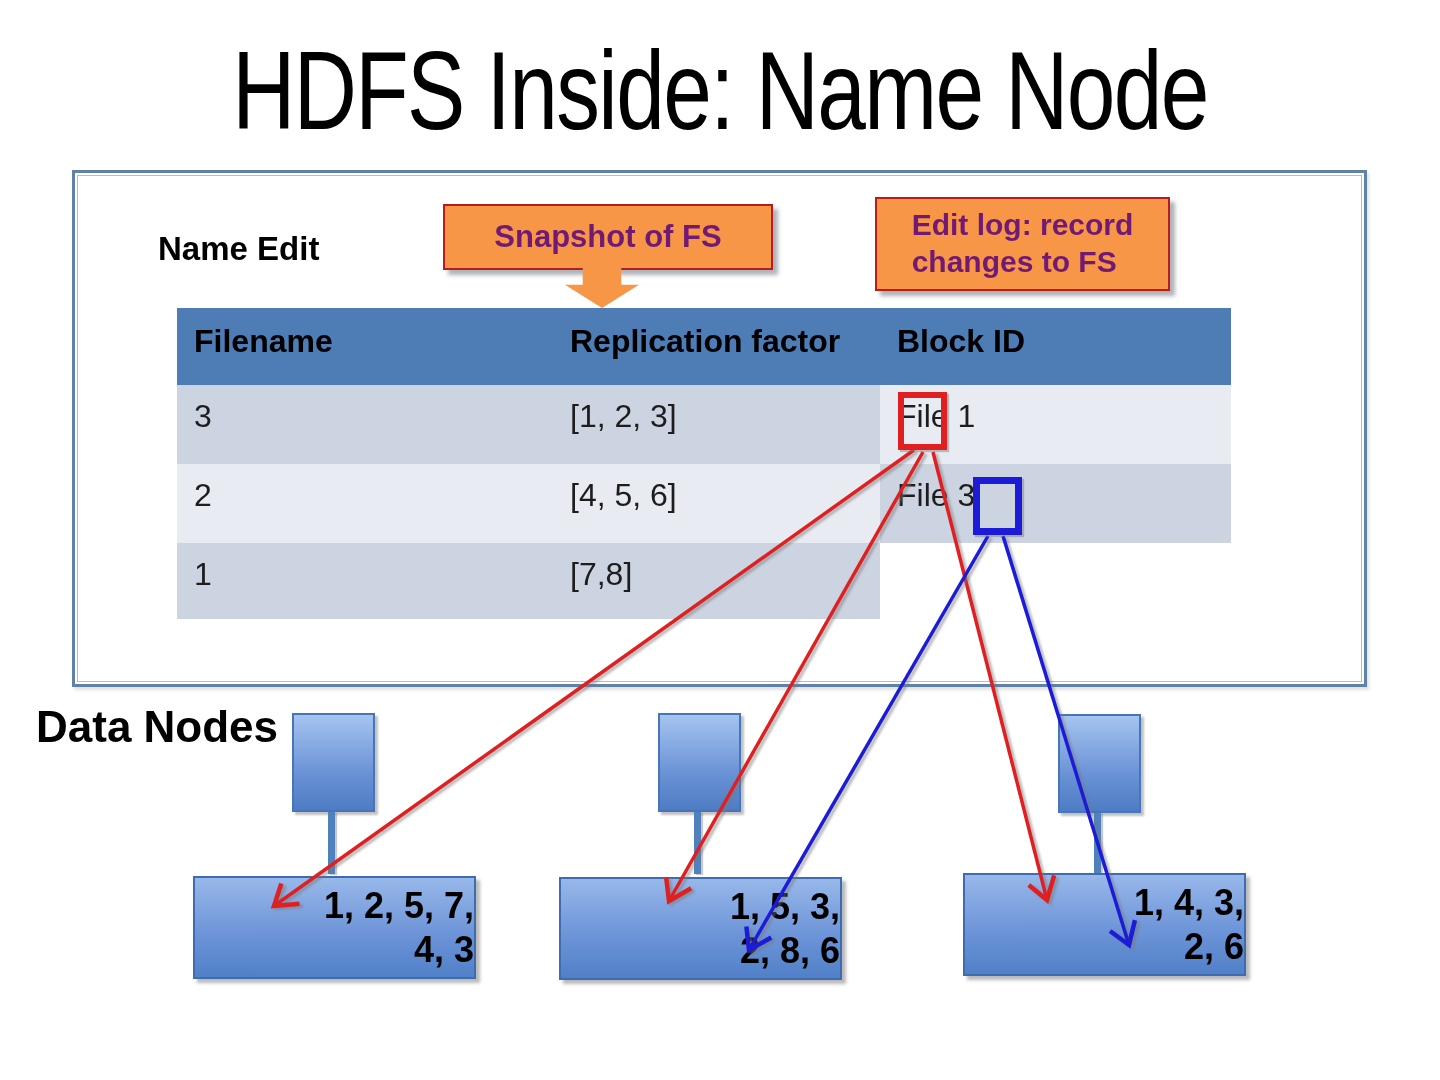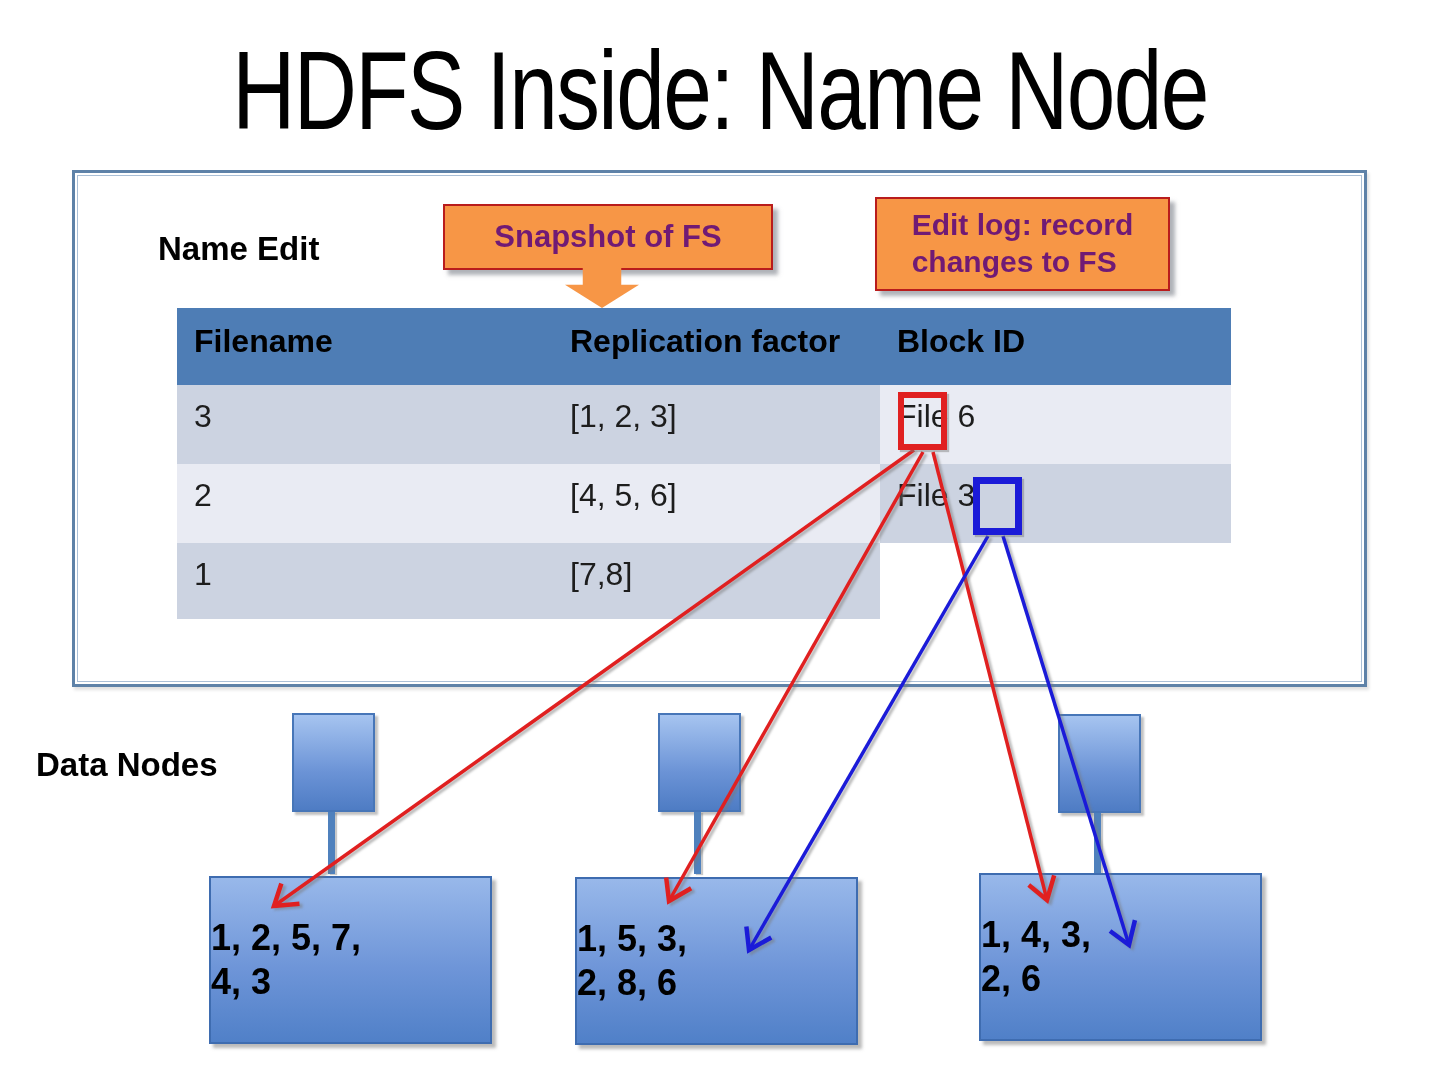--- a/index.html
+++ b/index.html
@@ -108,7 +108,7 @@
     <div class="cell r-dark">3</div>
     <div class="cell r-dark">[1, 2, 3]</div>
 
-    <div class="cell r-light">File 6</div>
+    <div class="cell r-light">File 1</div>
     <div class="cell r-light">2</div>
     <div class="cell r-light">[4, 5, 6]</div>
 

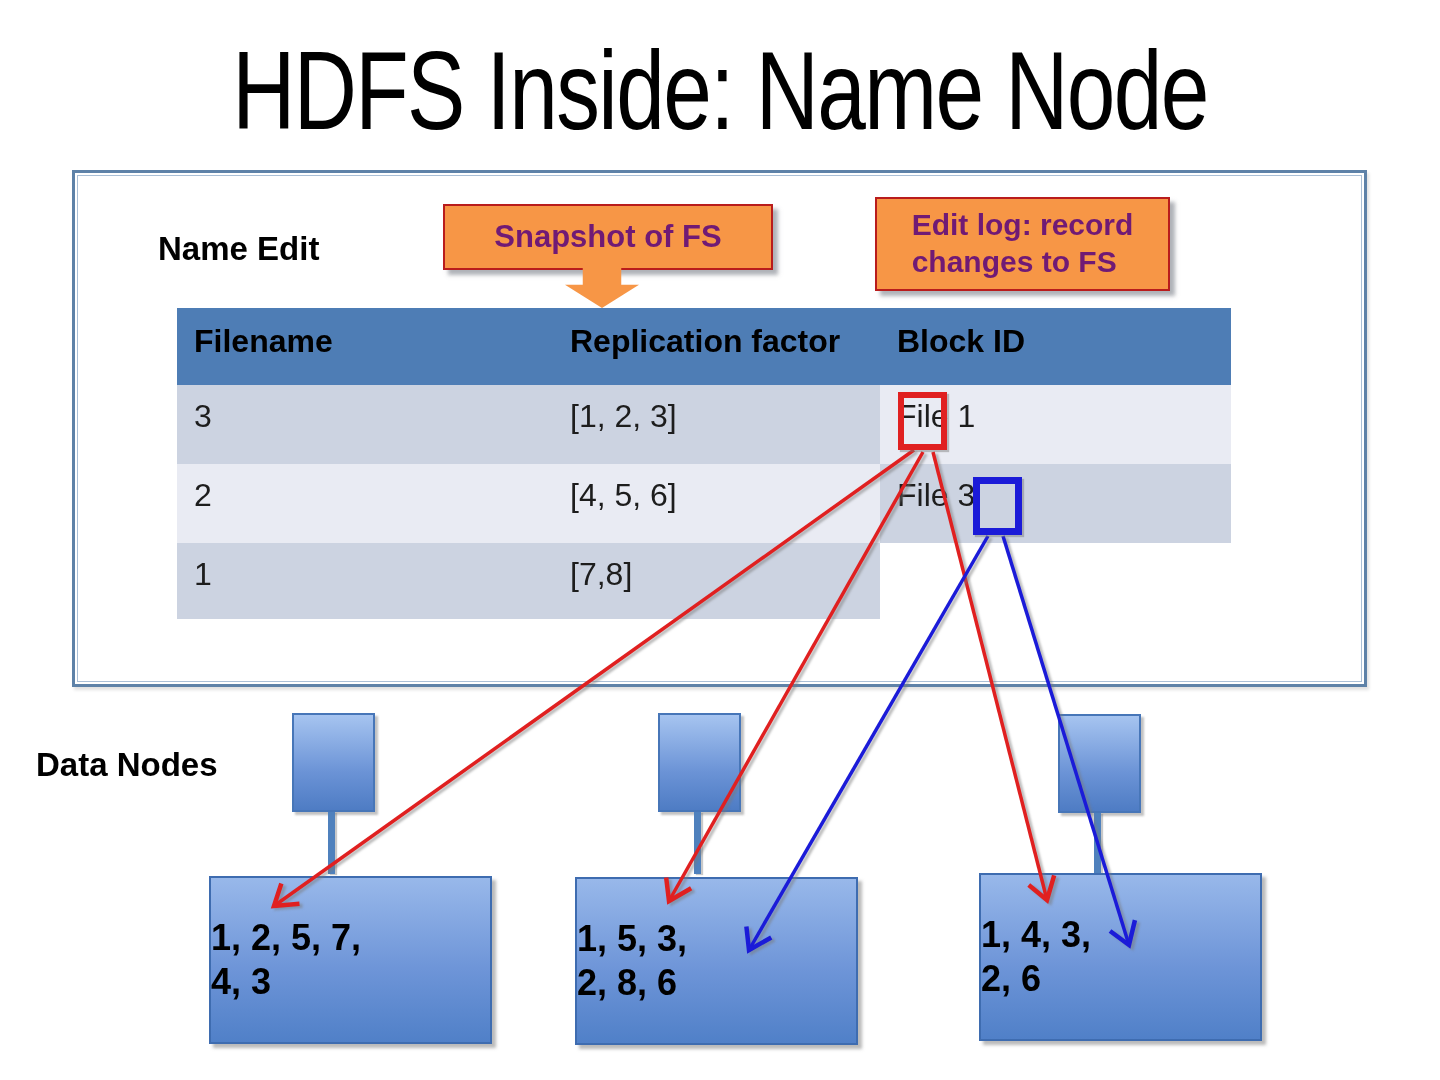--- a/index.html
+++ b/index.html
@@ -51,7 +51,7 @@
   .hl-red{left:898px;top:392px;width:49px;height:58px;border:6px solid var(--arrow_red);box-shadow:2px 2px 1px rgba(120,120,120,0.45);}
   .hl-blue{left:973px;top:477px;width:49px;height:58px;border:7px solid var(--arrow_blue);box-shadow:2px 2px 1px rgba(120,120,120,0.45);}
   
-  .datanodes-label{position:absolute;left:36px;top:746px;font-size:33px;font-weight:bold;}
+  .datanodes-label{position:absolute;left:36px;top:702px;font-size:44px;font-weight:bold;}
   .node-square{
     position:absolute;width:83px;height:99px;box-sizing:border-box;
     background:linear-gradient(180deg,#a6c4f0 0%,#6b93d6 60%,#4e7cc4 100%);

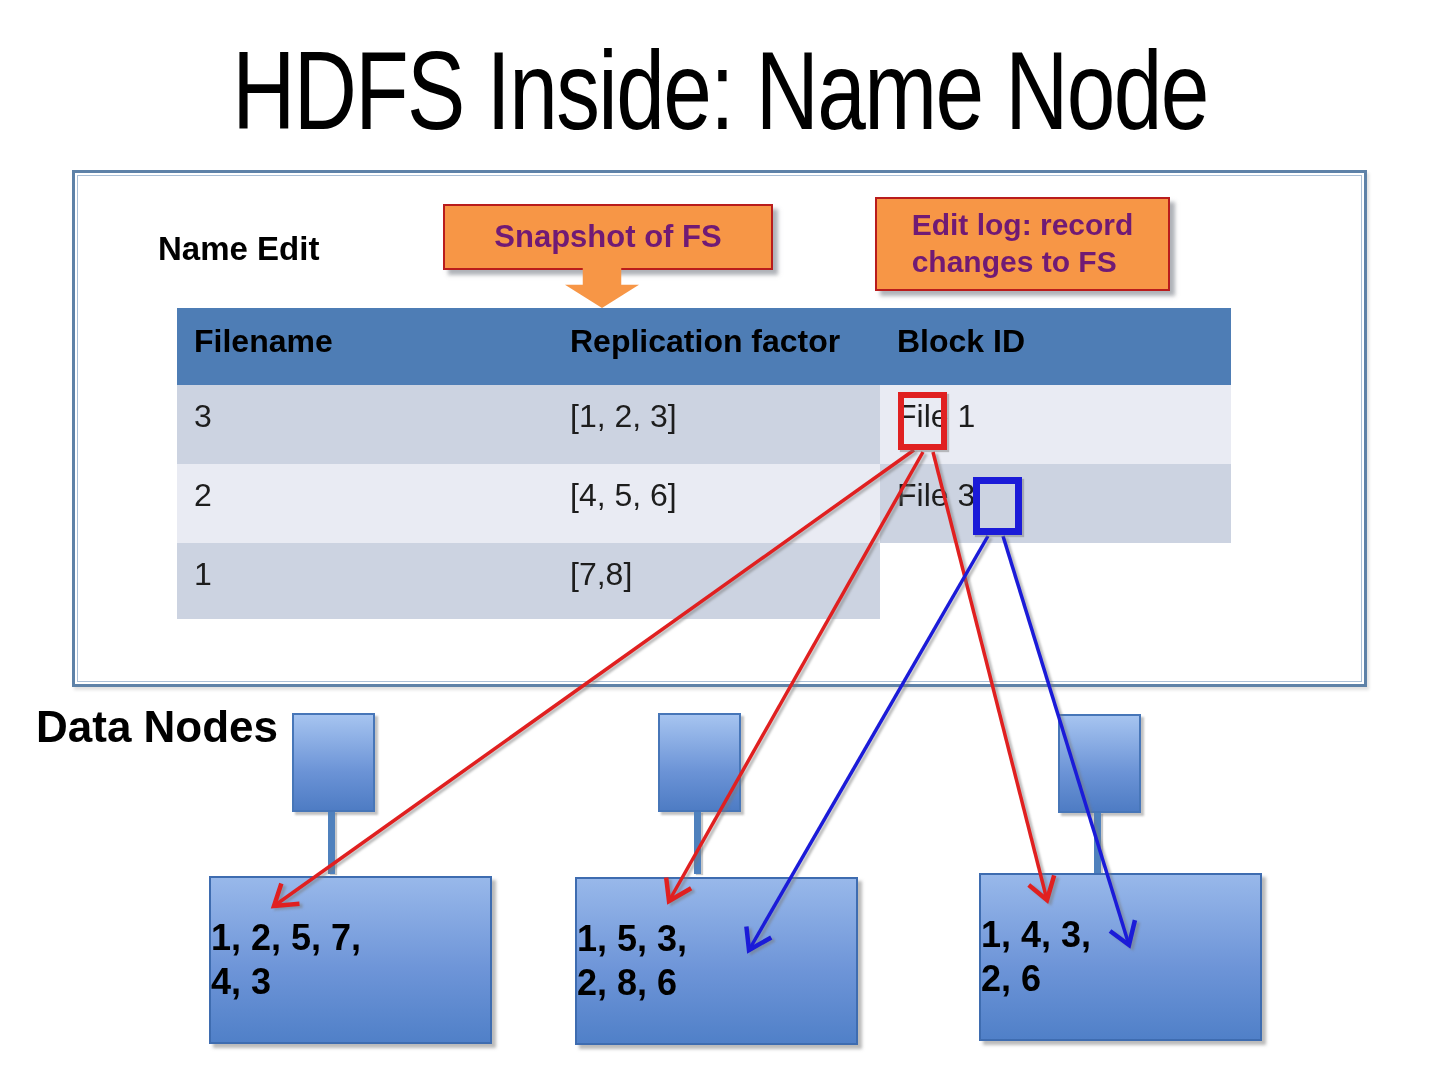--- a/index.html
+++ b/index.html
@@ -61,11 +61,11 @@
   .node-stem{position:absolute;width:7px;height:62px;background:#4f81bd;box-shadow:2px 1px 1px rgba(120,120,120,0.4);}
   .stem-1{left:328px;top:812px;} .stem-2{left:694px;top:812px;} .stem-3{left:1094px;top:813px;}
   .node-box{
-    position:absolute;width:283px;height:168px;box-sizing:border-box;
+    position:absolute;width:283px;height:103px;box-sizing:border-box;
     background:linear-gradient(180deg,#98b8ea 0%,#6e95d8 55%,#5080c8 100%);
     border:2px solid var(--node_border);box-shadow:4px 4px 3px rgba(120,120,120,0.5);
-    display:flex;flex-direction:column;align-items:flex-start;justify-content:center;
-    font-size:36px;font-weight:bold;line-height:1.22;color:#000;text-align:center;margin-left:16px;
+    display:flex;flex-direction:column;align-items:flex-end;justify-content:center;
+    font-size:36px;font-weight:bold;line-height:1.22;color:#000;text-align:center;
   }
   .box-1{left:193px;top:876px;} .box-2{left:559px;top:877px;} .box-3{left:963px;top:873px;}
   

